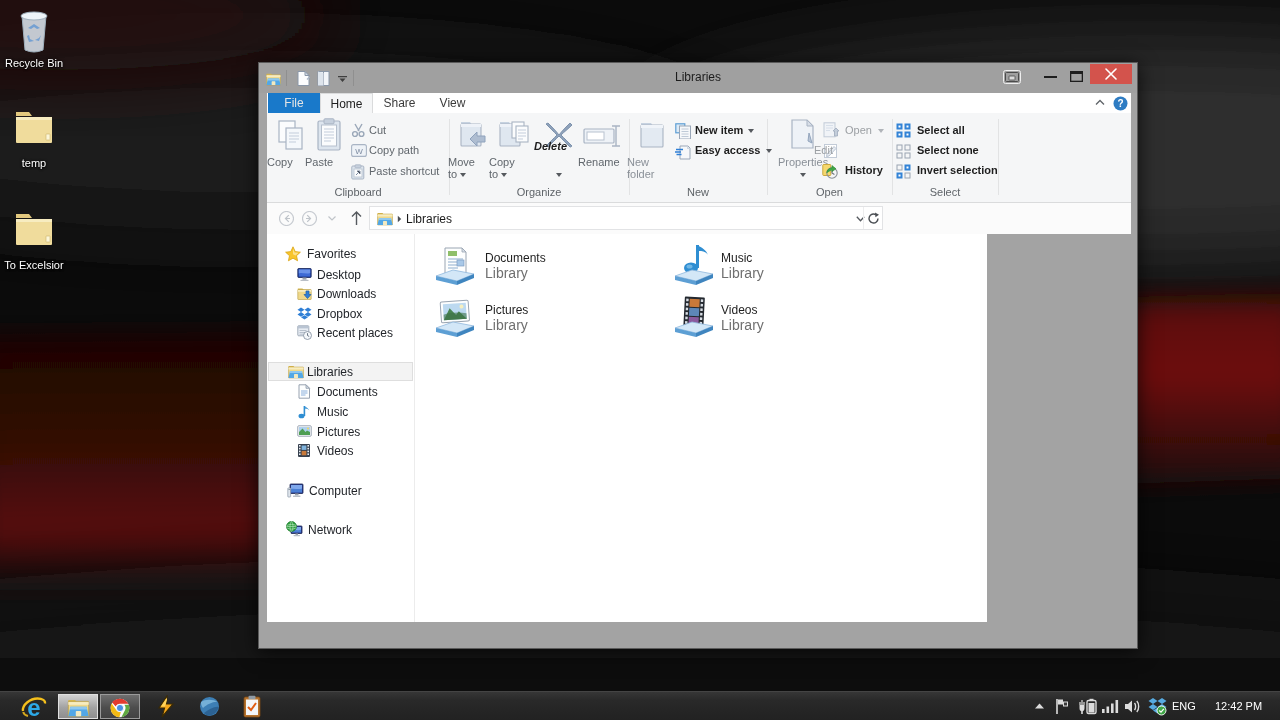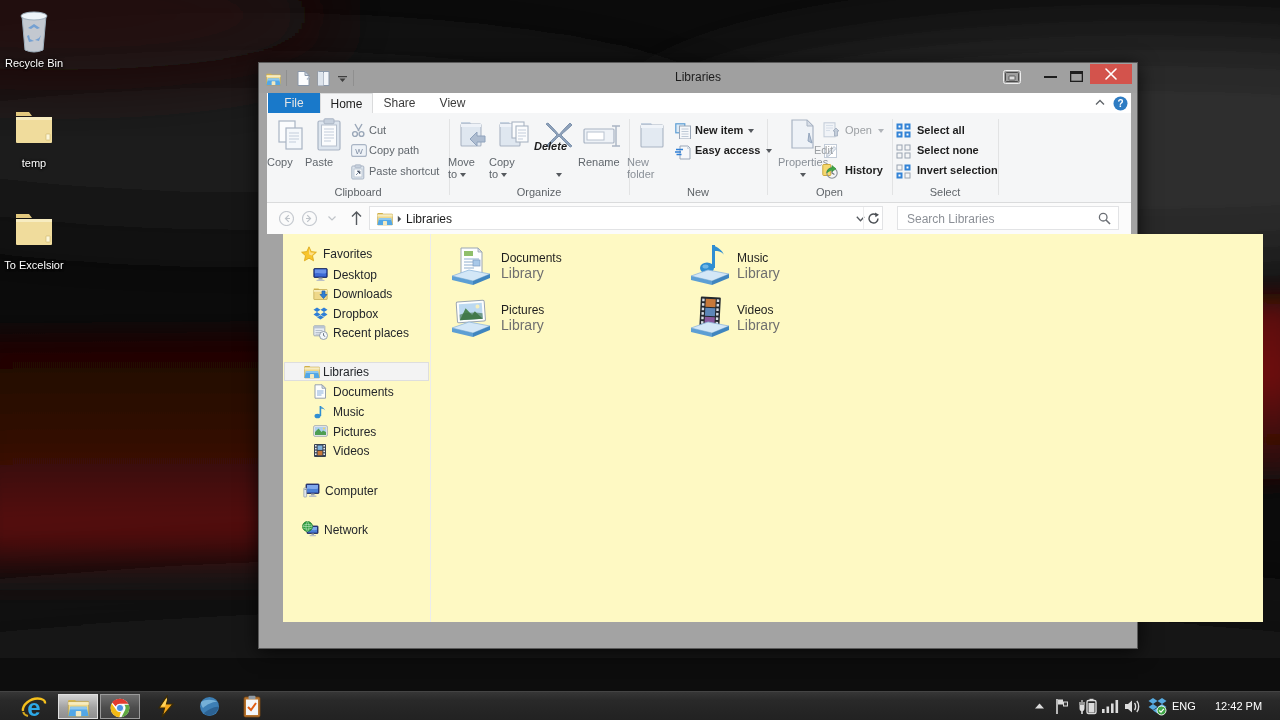--- a/index.html
+++ b/index.html
@@ -401,13 +401,6 @@
       </svg>
     </div>
 
-    <div class="abs" style="left:630px;top:3px;width:222px;height:24px;background:#fff;border:1px solid #e2e3e5;">
-      <div class="abs" style="left:9px;top:5px;font-size:12px;color:#8c9097;">Search Libraries</div>
-      <svg class="abs" style="left:200px;top:5px;" width="13" height="13" viewBox="0 0 13 13">
-        <circle cx="5.2" cy="5.2" r="3.8" fill="none" stroke="#6a6e74" stroke-width="1.3"></circle>
-        <path d="M8,8 L12,12" stroke="#6a6e74" stroke-width="1.6"></path>
-      </svg>
-    </div>
   </div>
   <div id="content">
     <div id="sidebar">

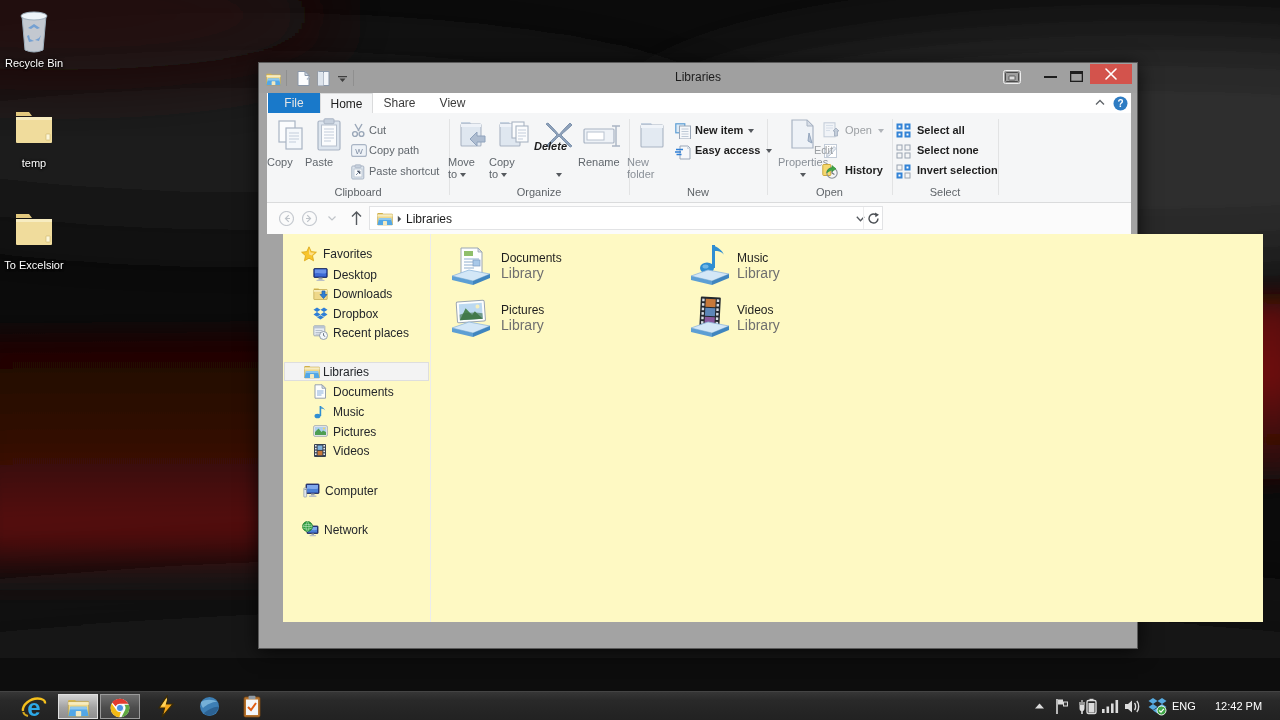--- a/index.html
+++ b/index.html
@@ -20,7 +20,7 @@
 #tabrow { position:absolute; left:8px; top:30px; width:864px; height:20px; background:#ffffff; }
 #ribbon { position:absolute; left:8px; top:50px; width:864px; height:90px; background:#f5f6f7; border-bottom:1px solid #dadbdc; }
 #addrrow { position:absolute; left:8px; top:140px; width:864px; height:31px; background:#fbfbfb; }
-#content { position:absolute; left:24px; top:171px; width:980px; height:388px; background:#fef9c3; }
+#content { position:absolute; left:8px; top:171px; width:720px; height:388px; background:#ffffff; }
 #sidebar { position:absolute; left:0; top:0; width:148px; height:388px; }
 #sidebar .sep { position:absolute; right:0; top:0; width:1px; height:388px; background:#ececec; }
 #statusbar { position:absolute; left:8px; top:559px; width:864px; height:21px; background:#ffffff; }

